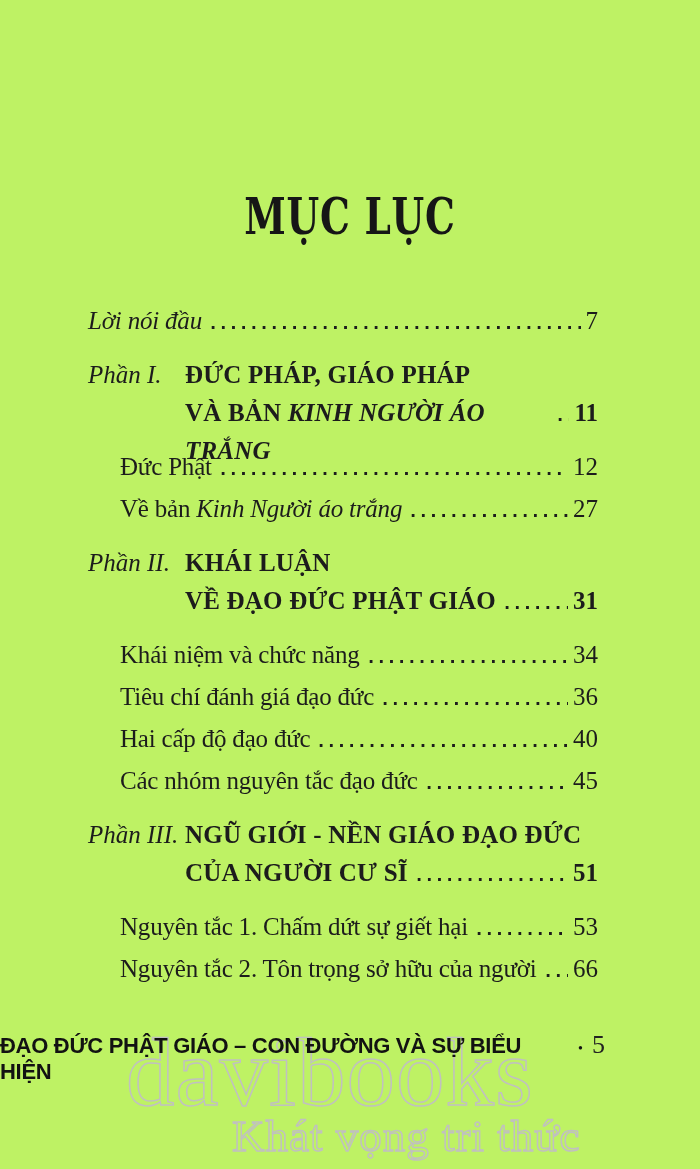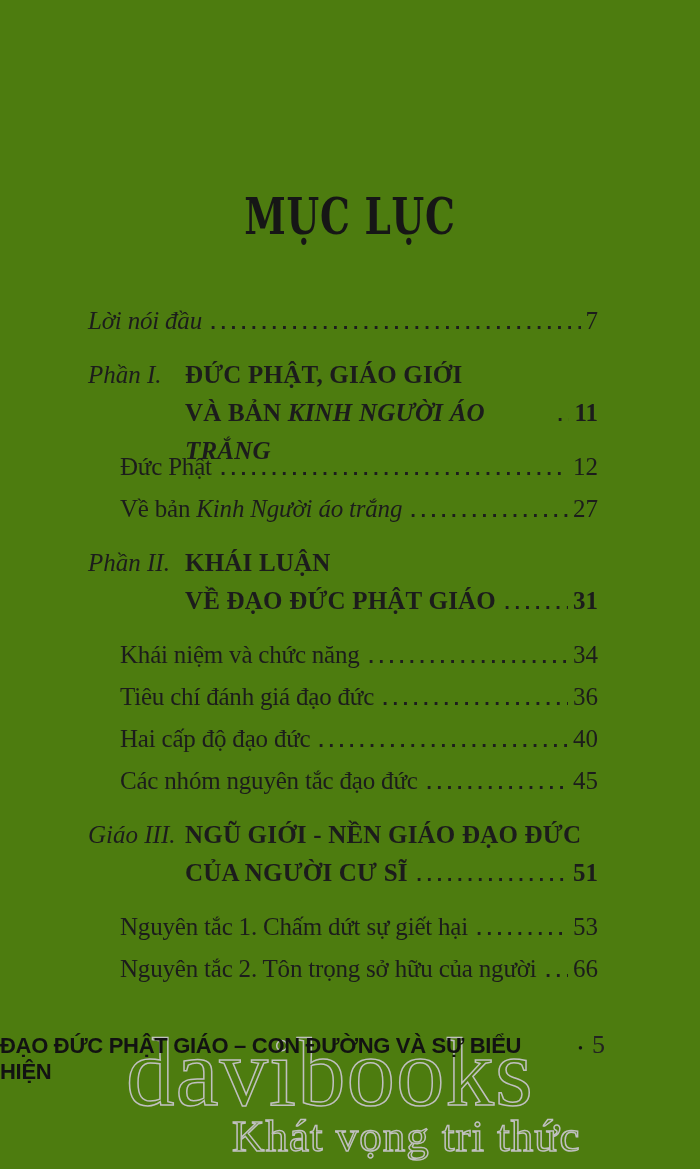--- a/index.html
+++ b/index.html
@@ -6,7 +6,7 @@
   body { width:700px; height:1169px; background:#ffffff; }
   .page {
     position:relative; width:700px; height:1169px; overflow:hidden;
-    background:#4d7c0f;
+    background:#bef264;
     font-family:"Liberation Serif","DejaVu Serif",serif;
     color:#1c1c1c;
   }

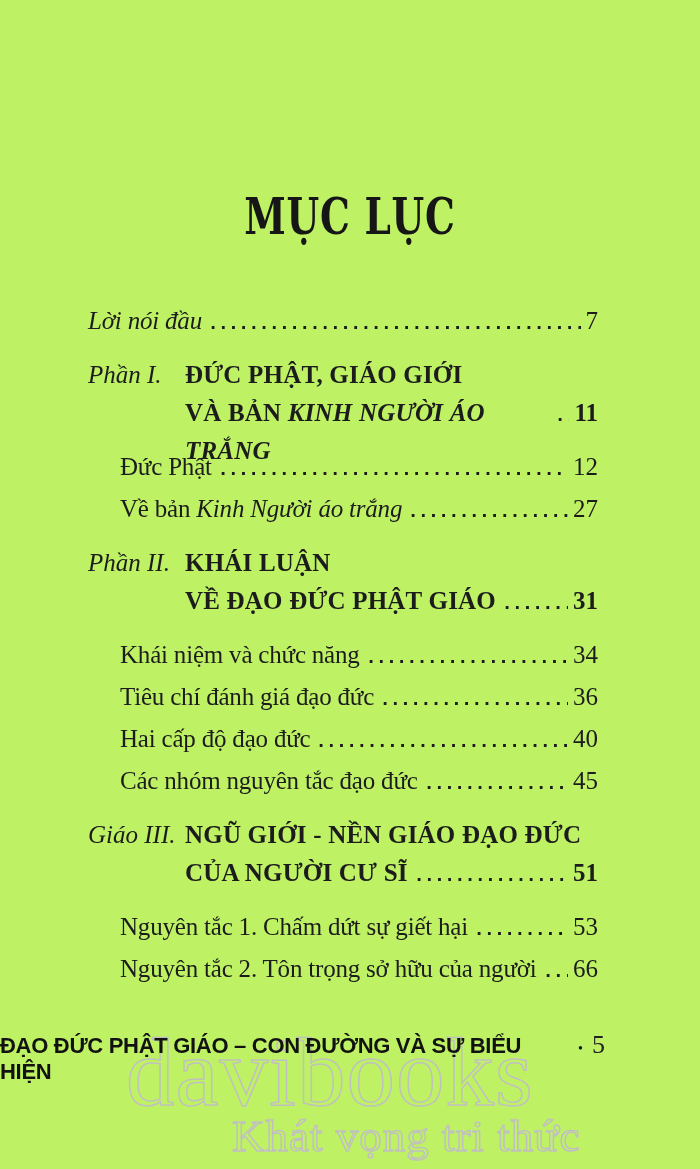--- a/index.html
+++ b/index.html
@@ -93,7 +93,7 @@
   <div class="part-group">
     <div class="part-line">
       <span class="part-label">Phần I.</span>
-      <span class="pl1-segs"><span class="seg bold">ĐỨC PHẬT, GIÁO GIỚI</span></span>
+      <span class="pl1-segs"><span class="seg bold">ĐỨC PHÁP, GIÁO PHÁP</span></span>
     </div>
     <div class="part-line">
       <span class="indent2"></span>

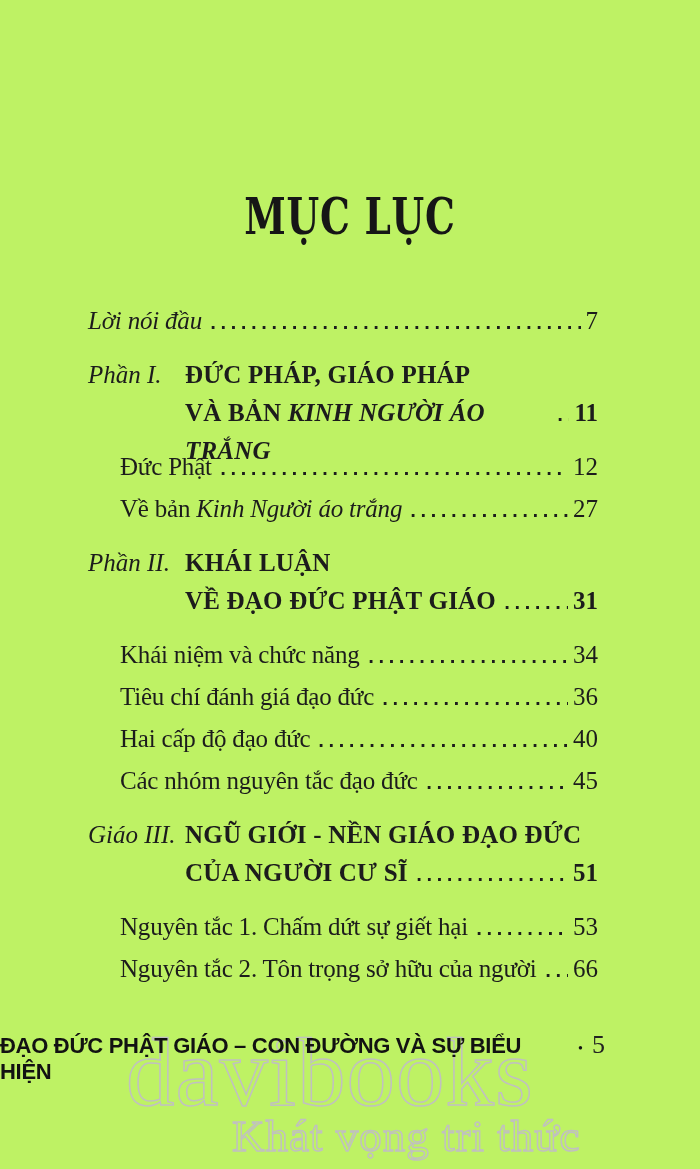--- a/index.html
+++ b/index.html
@@ -155,7 +155,7 @@
 
   <div class="part-group">
     <div class="part-line">
-      <span class="part-label">Giáo III.</span>
+      <span class="part-label">Phần III.</span>
       <span class="pl1-segs"><span class="seg bold">NGŨ GIỚI - NỀN GIÁO ĐẠO ĐỨC</span></span>
     </div>
     <div class="part-line">

